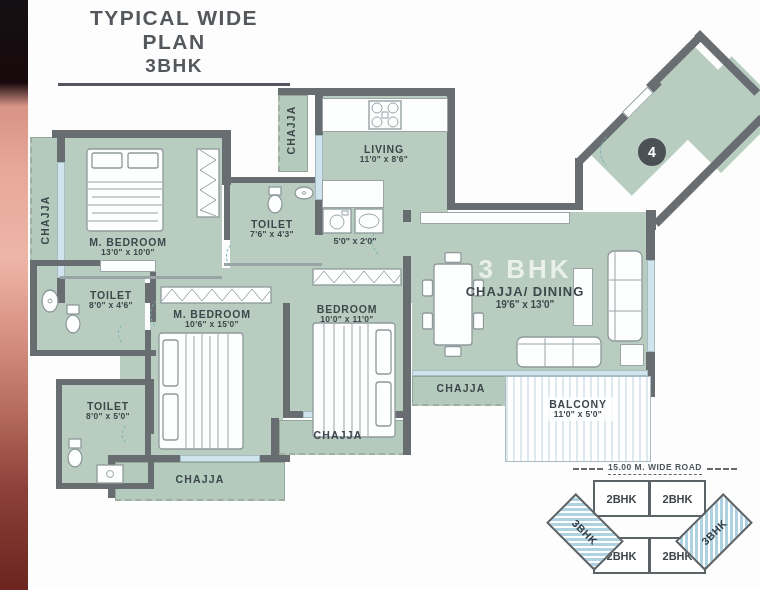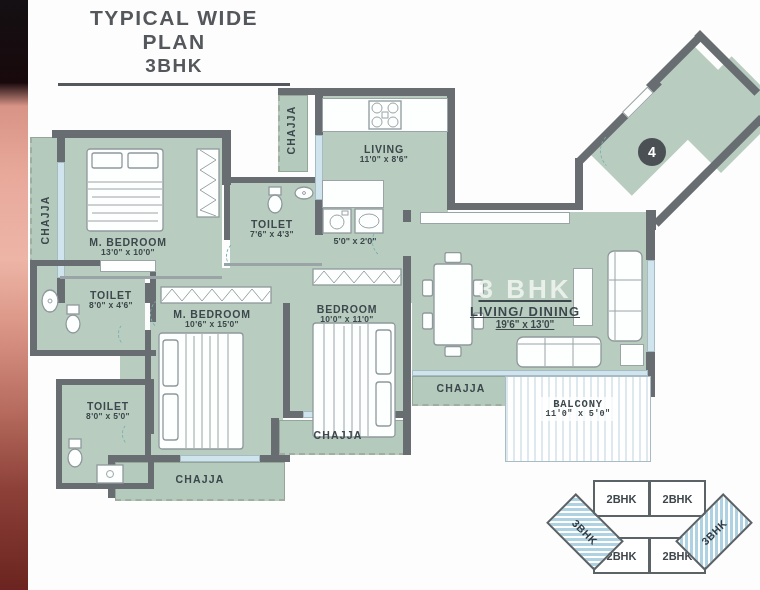--- a/index.html
+++ b/index.html
@@ -287,7 +287,7 @@
   </div>
   <div class="abs dims-only" style="left:310px;top:236px;width:90px;">5'0" x 2'0"</div>
 
-  <div id="living-label" class="abs" style="left:445px;top:276px;width:160px;text-decoration:underline;">
+  <div id="living-label" class="abs" style="left:445px;top:256px;width:160px;">
     <div class="big">3 BHK</div>
     <div class="rname">LIVING/ DINING</div>
     <div class="rdims">19'6" x 13'0"</div>

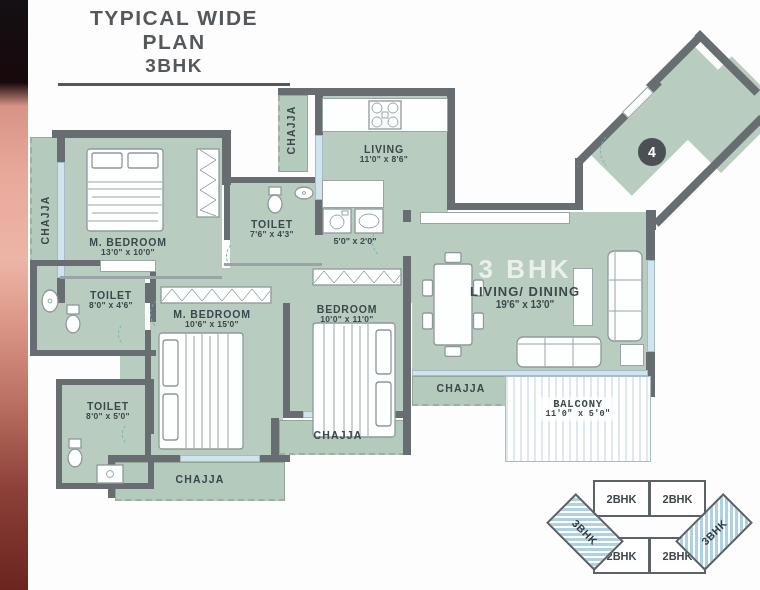--- a/index.html
+++ b/index.html
@@ -289,7 +289,7 @@
 
   <div id="living-label" class="abs" style="left:445px;top:256px;width:160px;">
     <div class="big">3 BHK</div>
-    <div class="rname">LIVING/ DINING</div>
+    <div class="rname">CHAJJA/ DINING</div>
     <div class="rdims">19'6" x 13'0"</div>
   </div>
 

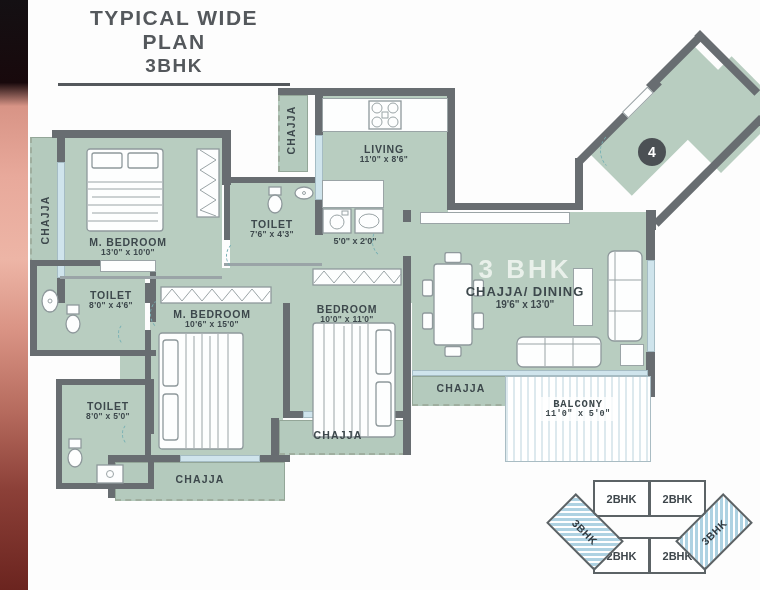--- a/index.html
+++ b/index.html
@@ -250,7 +250,7 @@
       <circle class="furn-line" cx="14" cy="10" r="3.5"></circle>
   </svg>
 
-  <div id="balcony" class="abs" style="left:505px;top:376px;width:146px;height:86px;text-align:center;padding-top:20px;box-sizing:border-box;font-family:Liberation Mono, monospace;">
+  <div id="balcony" class="abs" style="left:505px;top:376px;width:146px;height:86px;text-align:center;padding-top:20px;box-sizing:border-box;">
     <div class="room-label">
       <div class="rname">BALCONY</div>
       <div class="rdims">11'0" x 5'0"</div>

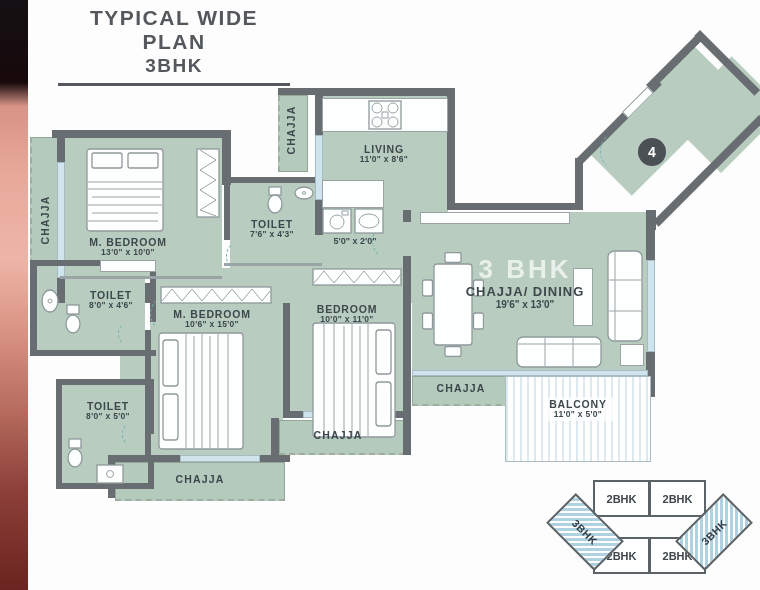--- a/index.html
+++ b/index.html
@@ -301,6 +301,11 @@
 
 
   <div id="keyplan" class="abs">
+    <div id="road-label">
+      <span class="dash"></span>
+      <span class="txt">15.00 M. WIDE ROAD</span>
+      <span class="dash"></span>
+    </div>
     <div class="kp-cell" style="left:48px;top:24px;">2BHK</div>
     <div class="kp-cell" style="left:104px;top:24px;">2BHK</div>
     <div class="kp-cell" style="left:48px;top:81px;">2BHK</div>

